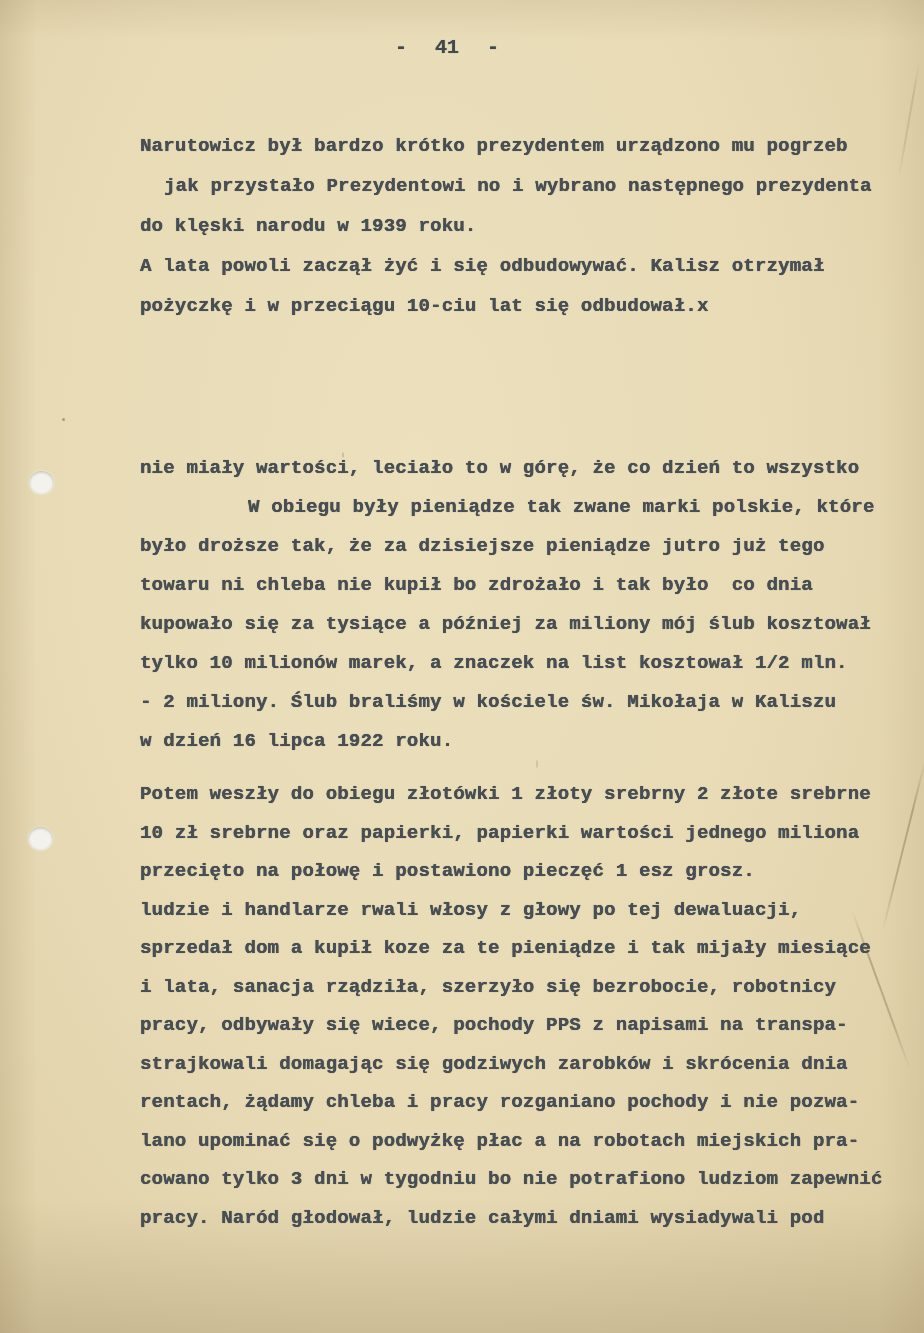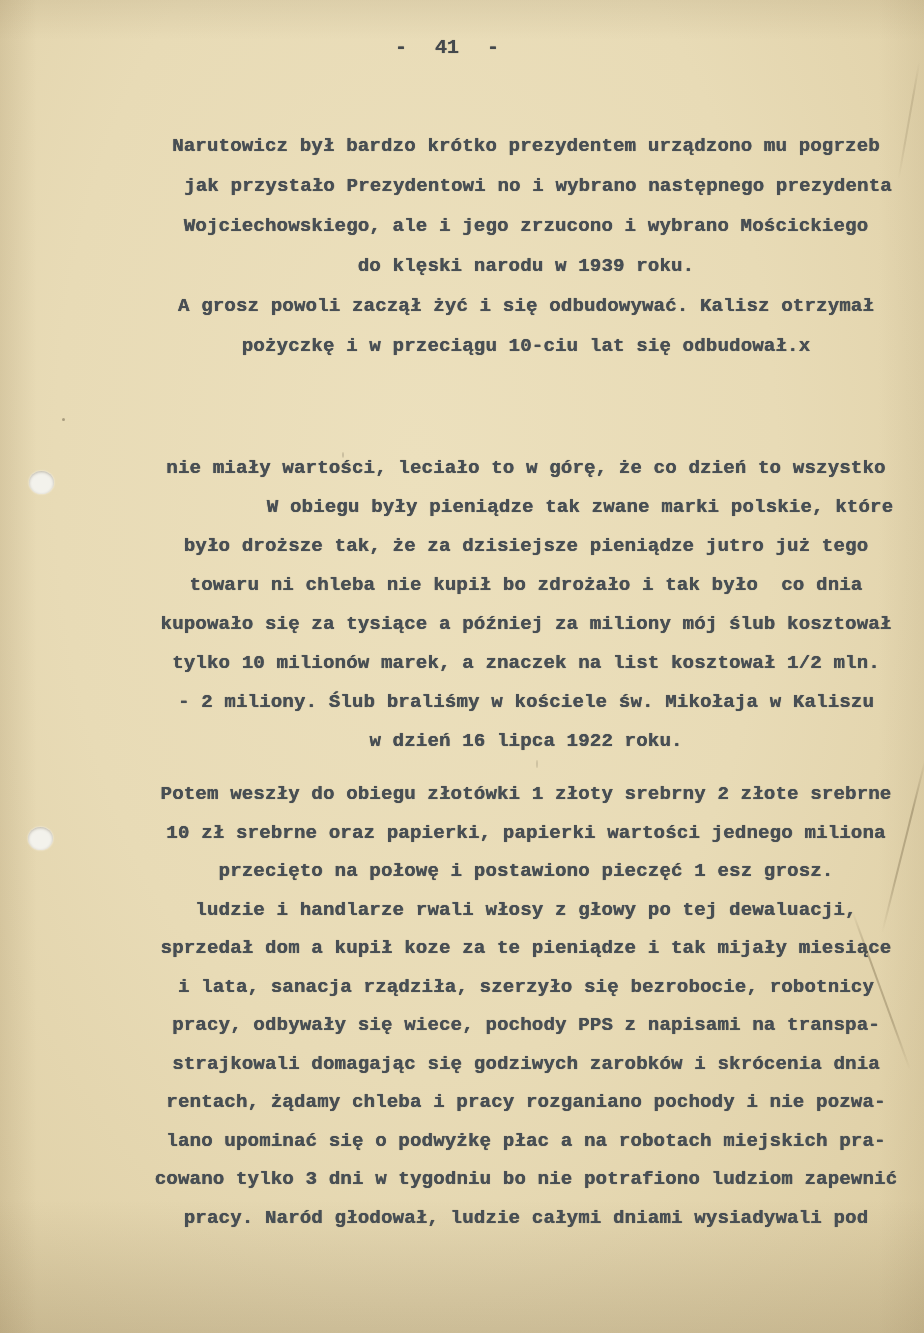--- a/index.html
+++ b/index.html
@@ -27,7 +27,6 @@
     font-weight: bold;
     letter-spacing: 0.2px;
     text-shadow: 0 0 0.7px rgba(55,60,66,0.95), 0.4px 0.4px 0.6px rgba(55,60,66,0.45);
-    text-align: center;
   }
   .page-number {
     position: absolute;

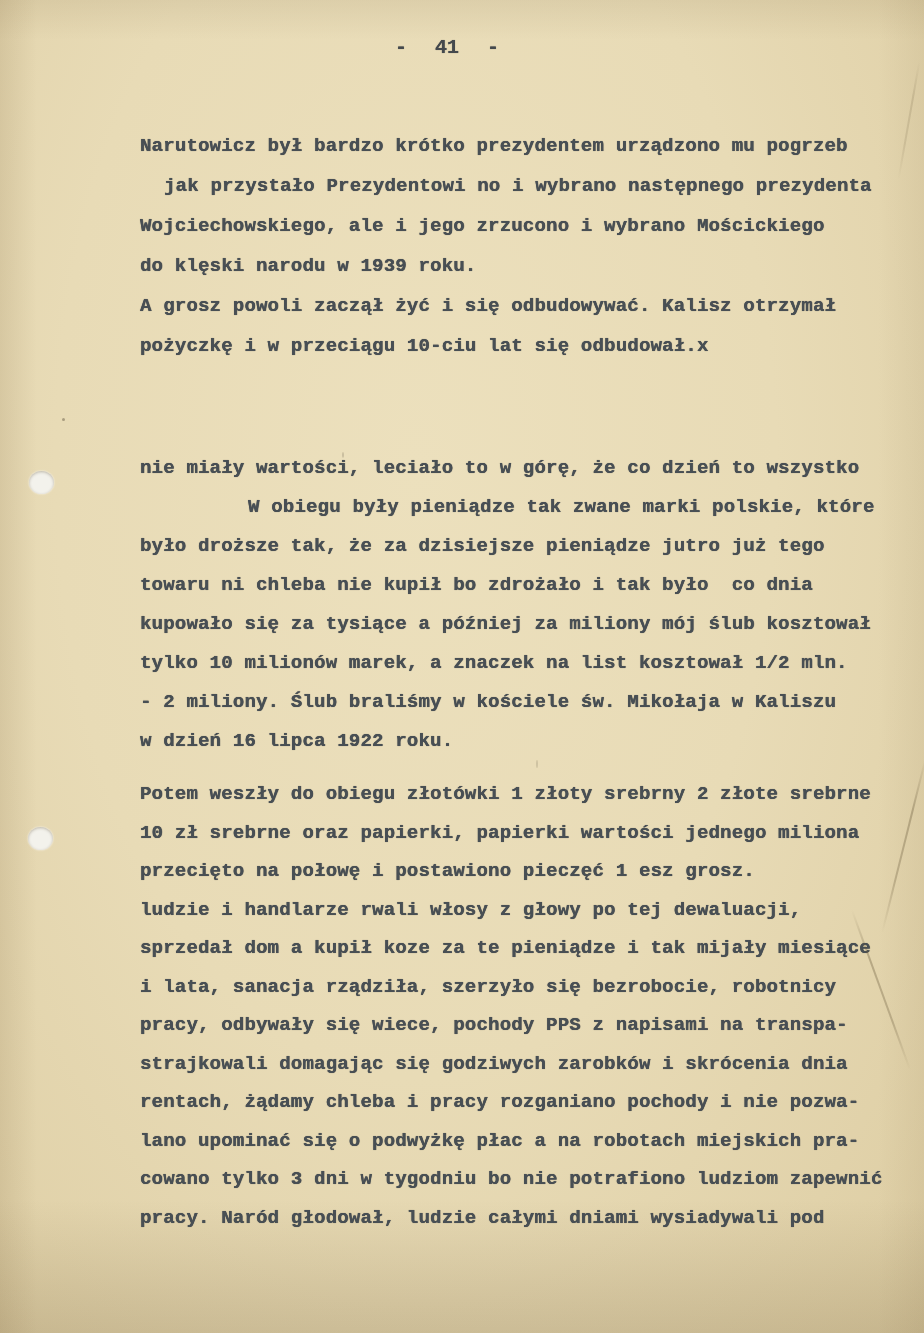--- a/index.html
+++ b/index.html
@@ -81,7 +81,6 @@
   <div class="textblock para-1">
     <div class="line">Narutowicz był bardzo krótko prezydentem urządzono mu pogrzeb</div>
     <div class="line indent-sm">jak przystało Prezydentowi no i wybrano następnego prezydenta</div>
-    <div class="line">Wojciechowskiego, ale i jego zrzucono i wybrano Mościckiego</div>
     <div class="line">do klęski narodu w 1939 roku.</div>
     <div class="line">A grosz powoli zaczął żyć i się odbudowywać. Kalisz otrzymał</div>
     <div class="line">pożyczkę i w przeciągu 10-ciu lat się odbudował.x</div>

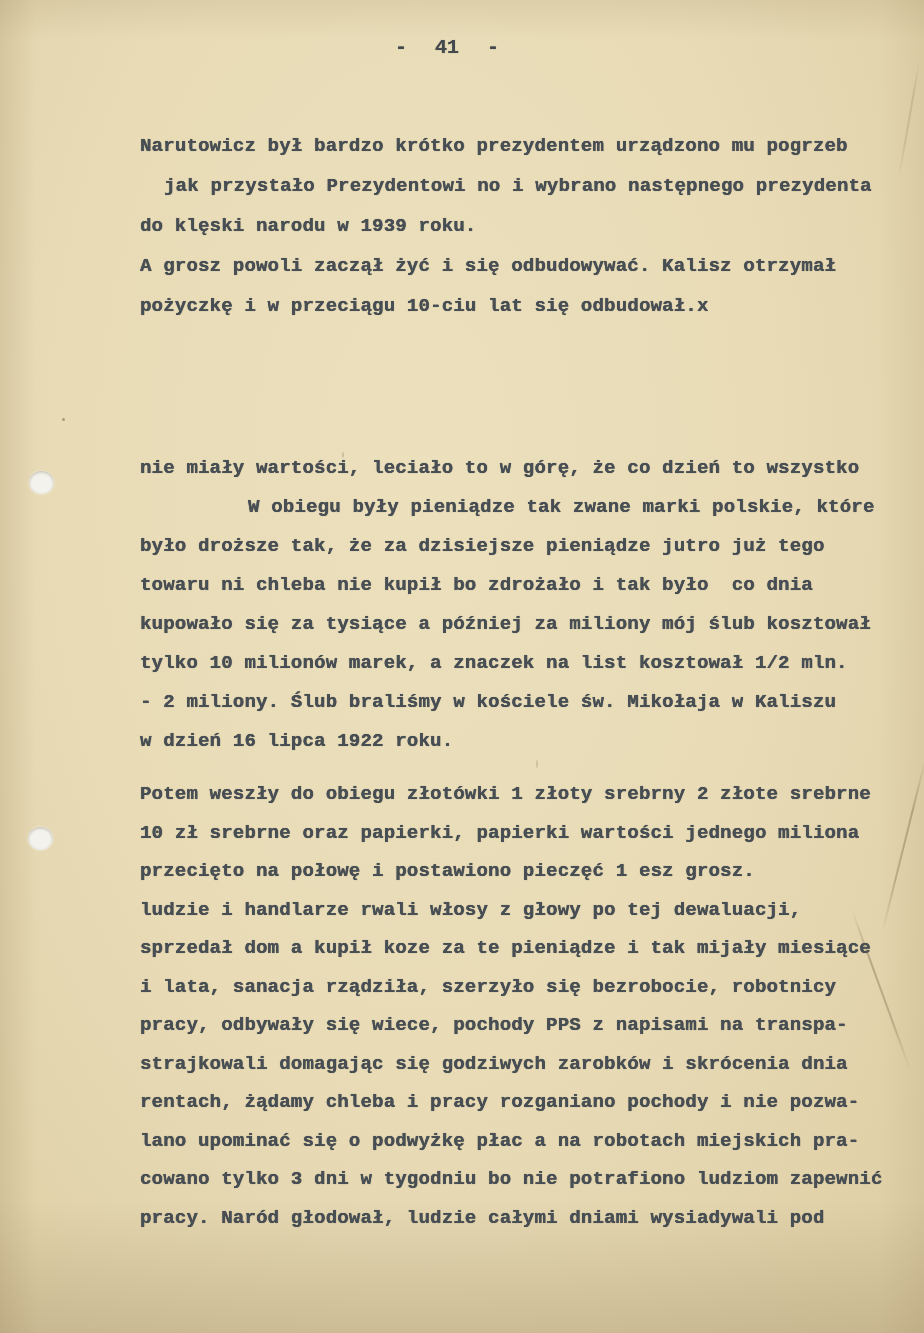--- a/index.html
+++ b/index.html
@@ -82,7 +82,7 @@
     <div class="line">Narutowicz był bardzo krótko prezydentem urządzono mu pogrzeb</div>
     <div class="line indent-sm">jak przystało Prezydentowi no i wybrano następnego prezydenta</div>
     <div class="line">do klęski narodu w 1939 roku.</div>
-    <div class="line">A grosz powoli zaczął żyć i się odbudowywać. Kalisz otrzymał</div>
+    <div class="line">A lata powoli zaczął żyć i się odbudowywać. Kalisz otrzymał</div>
     <div class="line">pożyczkę i w przeciągu 10-ciu lat się odbudował.x</div>
   </div>
 

